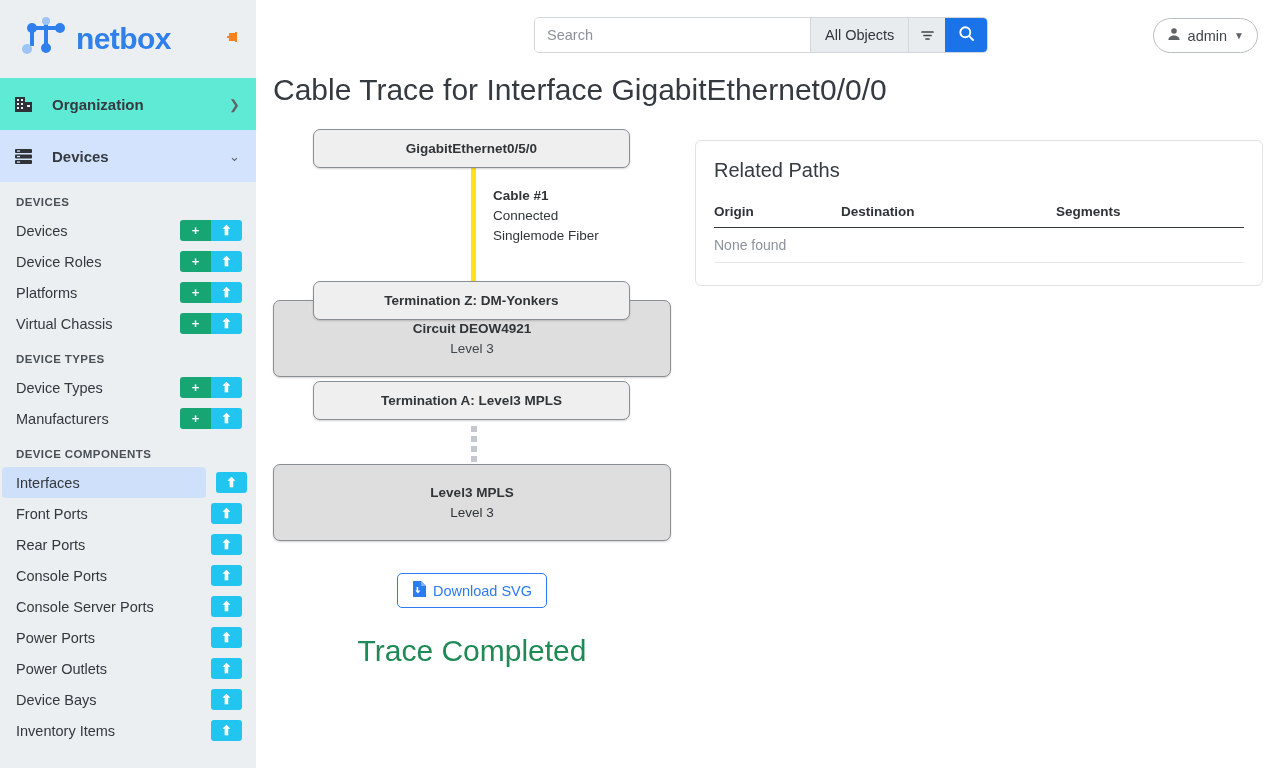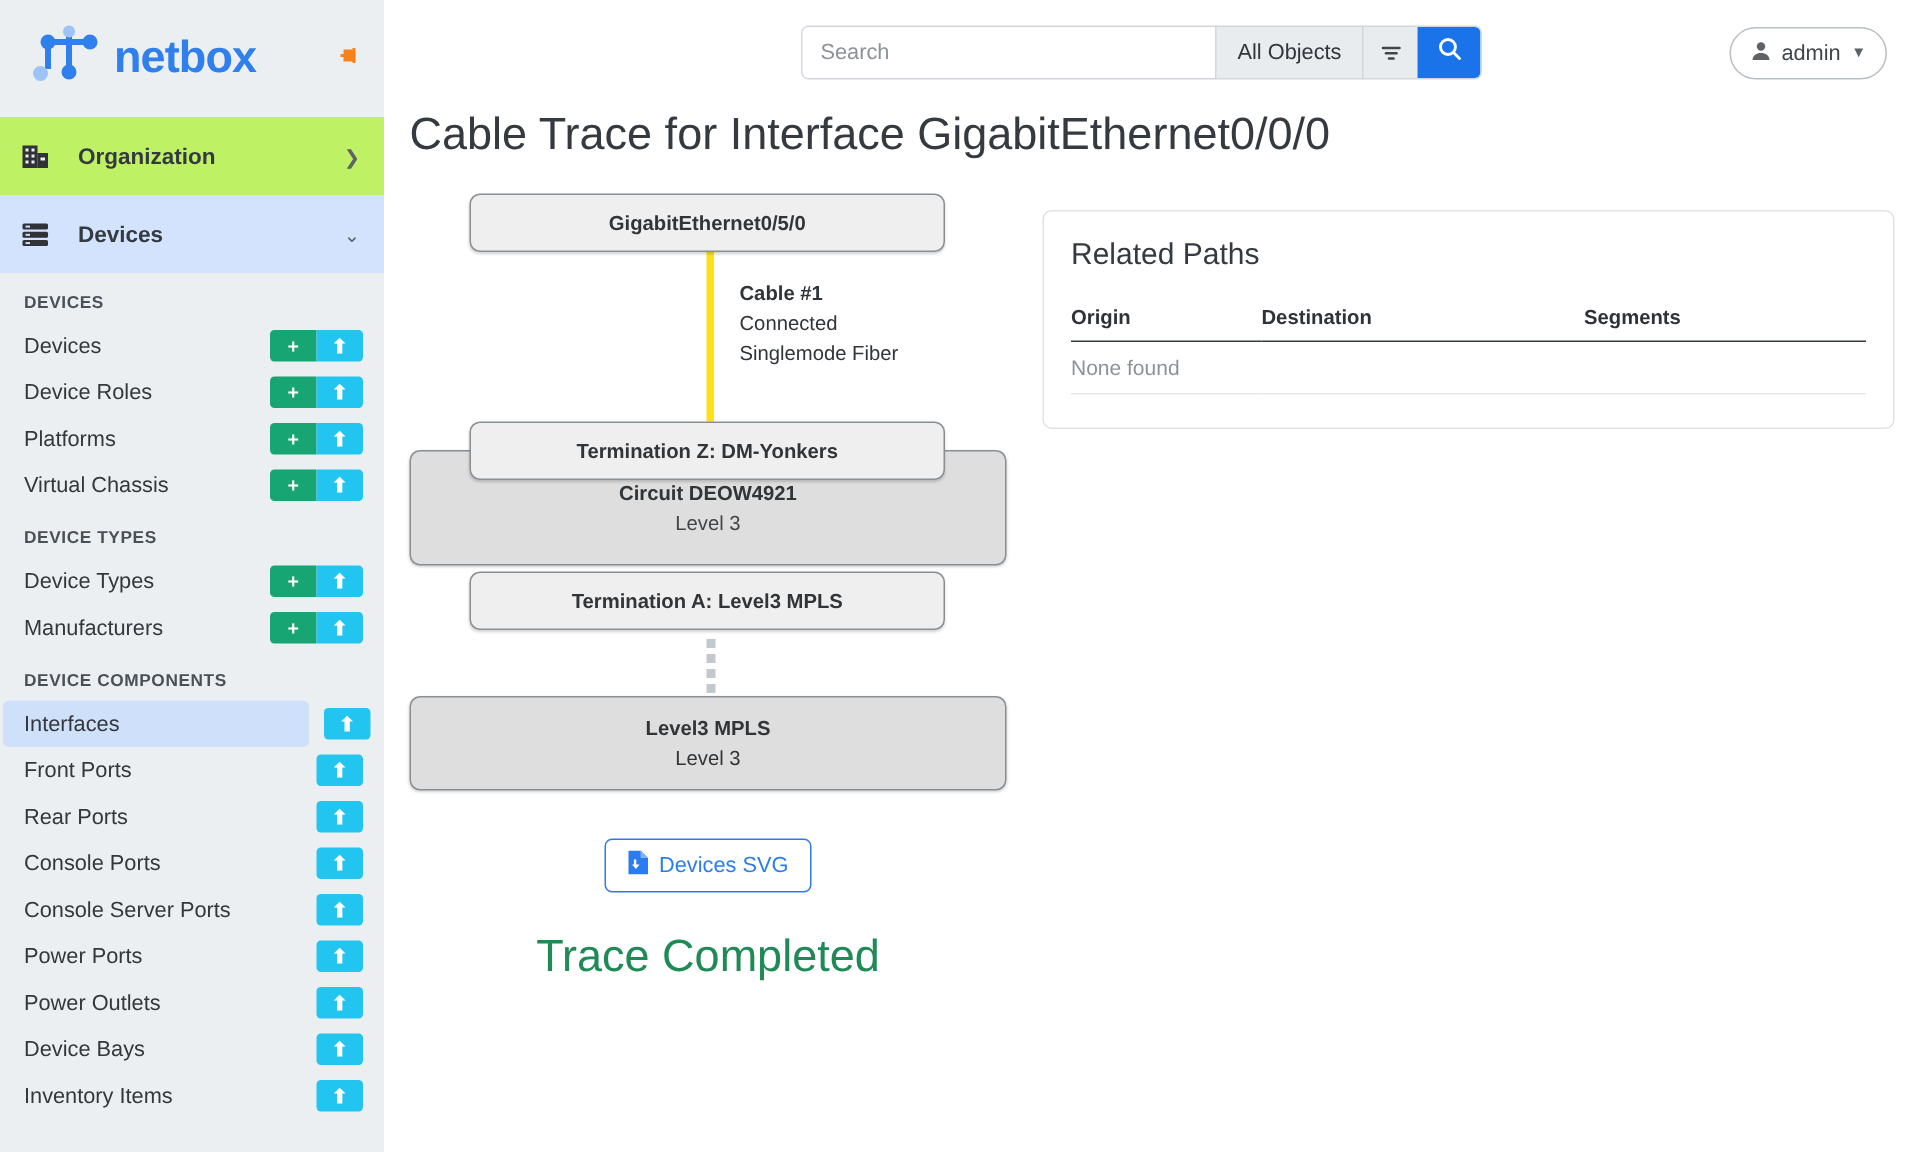--- a/index.html
+++ b/index.html
@@ -32,7 +32,7 @@
     height: 52px; padding: 0 16px 0 14px;
     cursor: pointer;
   }
-  .nav-group.plain { background: #bef264; }
+  .nav-group.plain { background: #5eead4; }
   .nav-group.active { background: #d3e3fd; }
   .nav-group .g-icon { width: 28px; display:flex; align-items:center; }
   .nav-group .g-label {

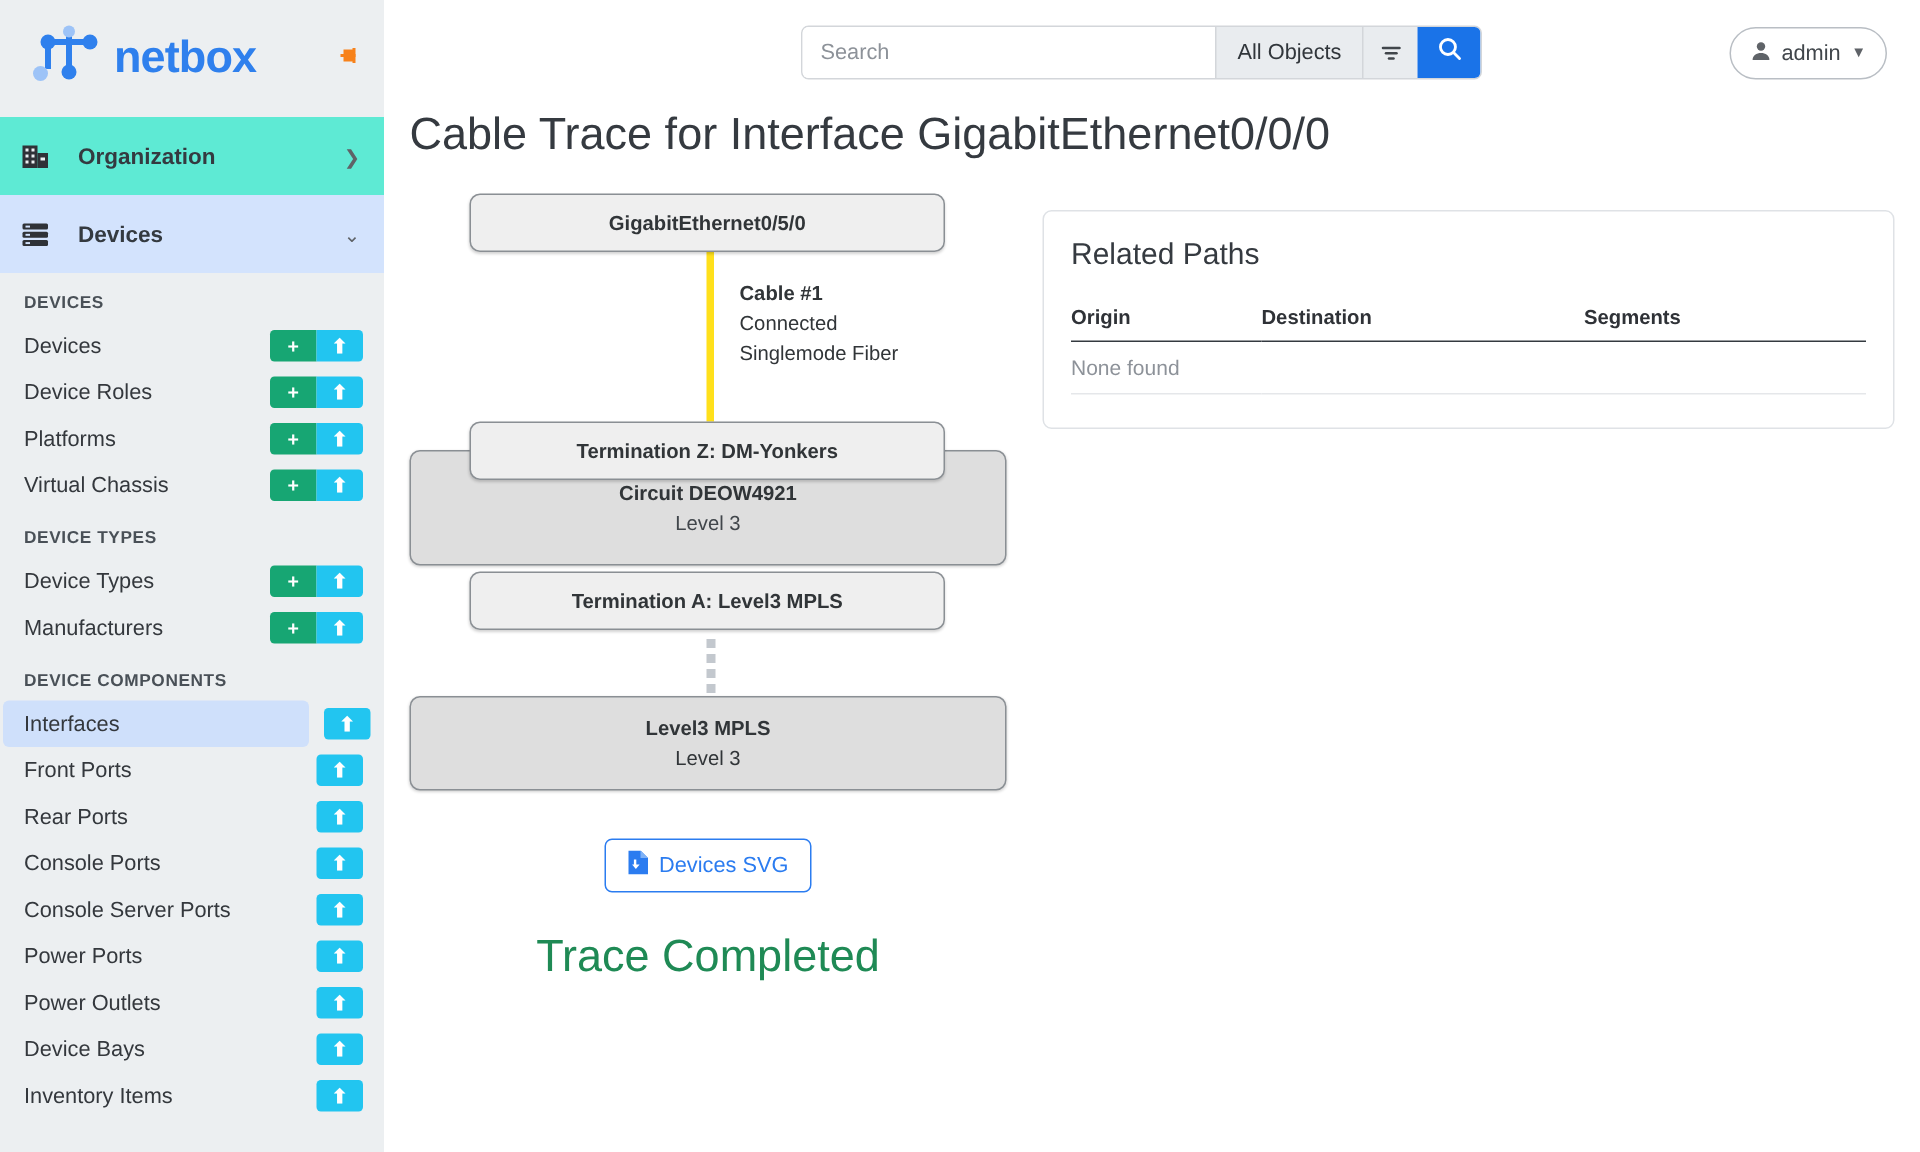--- a/index.html
+++ b/index.html
@@ -156,7 +156,7 @@
     background: #c3c8ce; display: block;
   }
   .node-provider {
-    width: 398px; height: 63px; background: #dedede;
+    width: 398px; height: 77px; background: #dedede;
     display: flex; flex-direction: column; align-items: center;
     justify-content: center; line-height: 20px; color: #313538;
   }

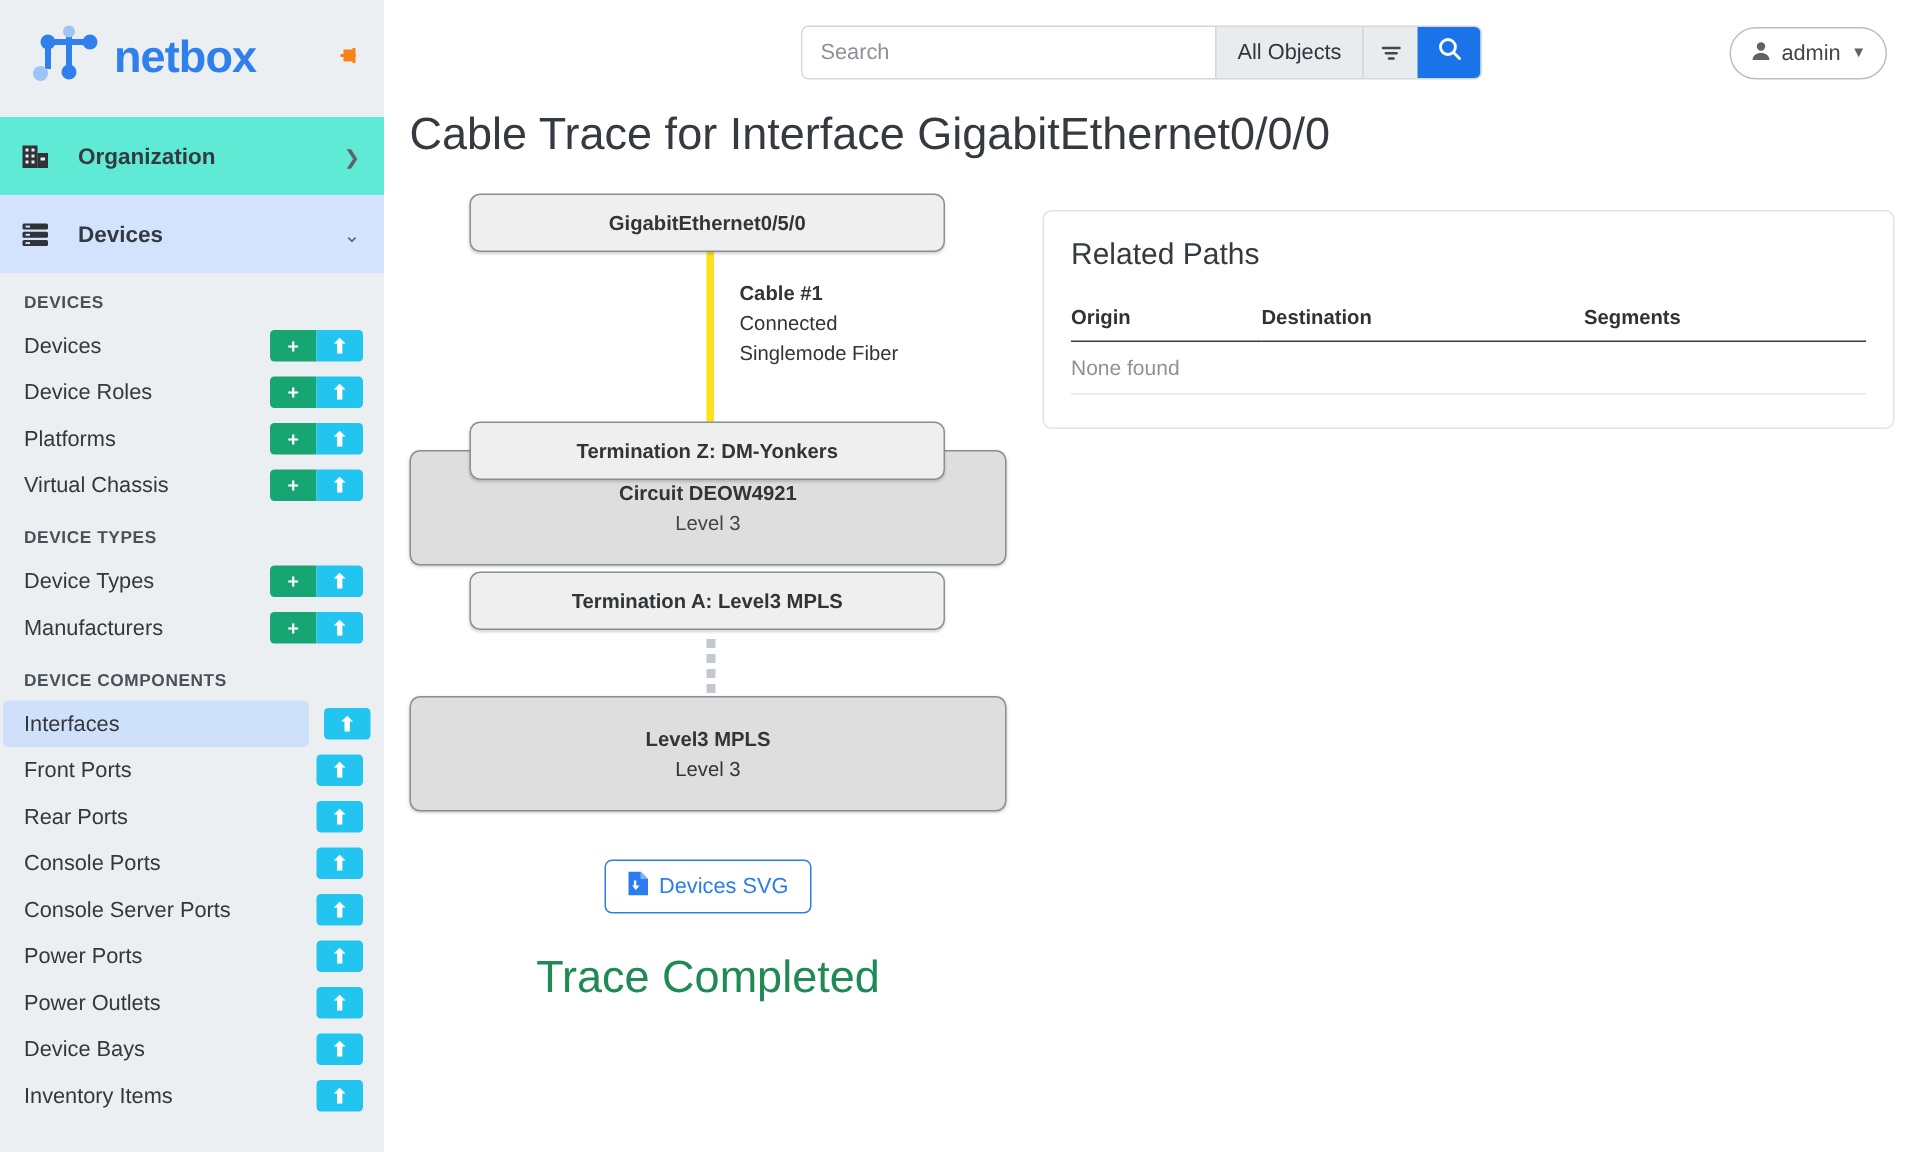--- a/index.html
+++ b/index.html
@@ -439,7 +439,7 @@
             <path d="M3.4 9.4h5L5.9 12.4z" fill="#fff"></path>
           </svg>
         </span>
-        <span>Devices SVG</span>
+        <span>Download SVG</span>
       </button>
     </div>
 

